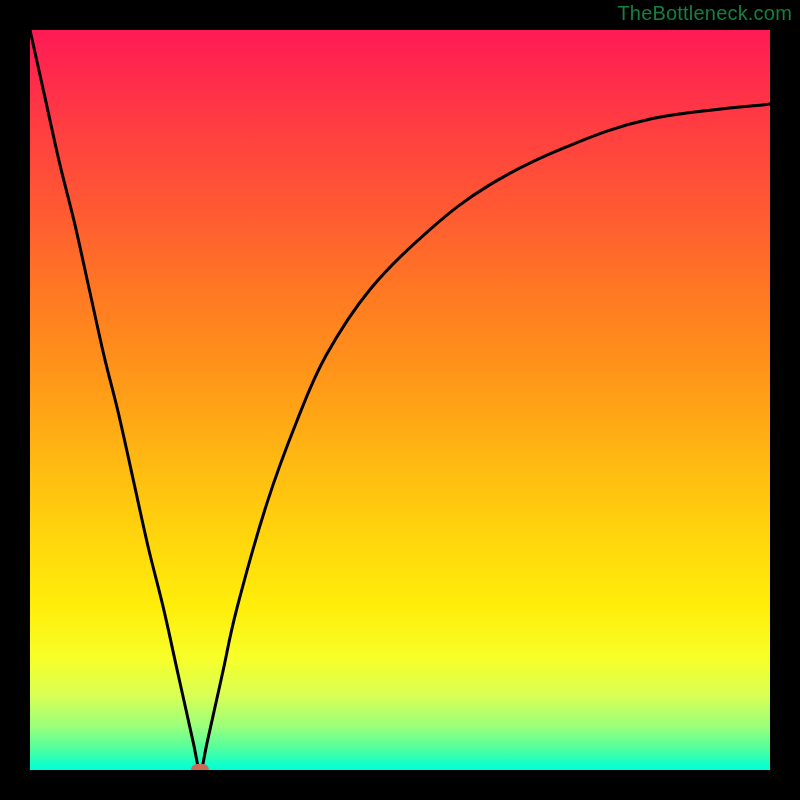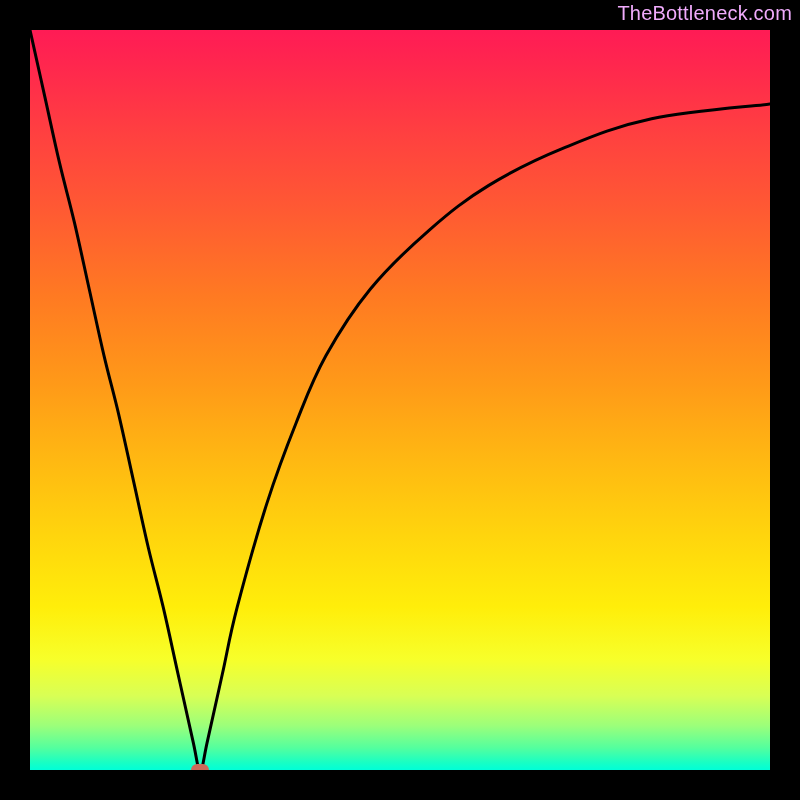--- a/index.html
+++ b/index.html
@@ -21,7 +21,7 @@
     position: absolute;
     top: 2px;
     right: 8px;
-    color: #f0abfc;
+    color: #15803d;
     font-size: 20px;
     font-weight: 500;
     letter-spacing: 0.2px;

